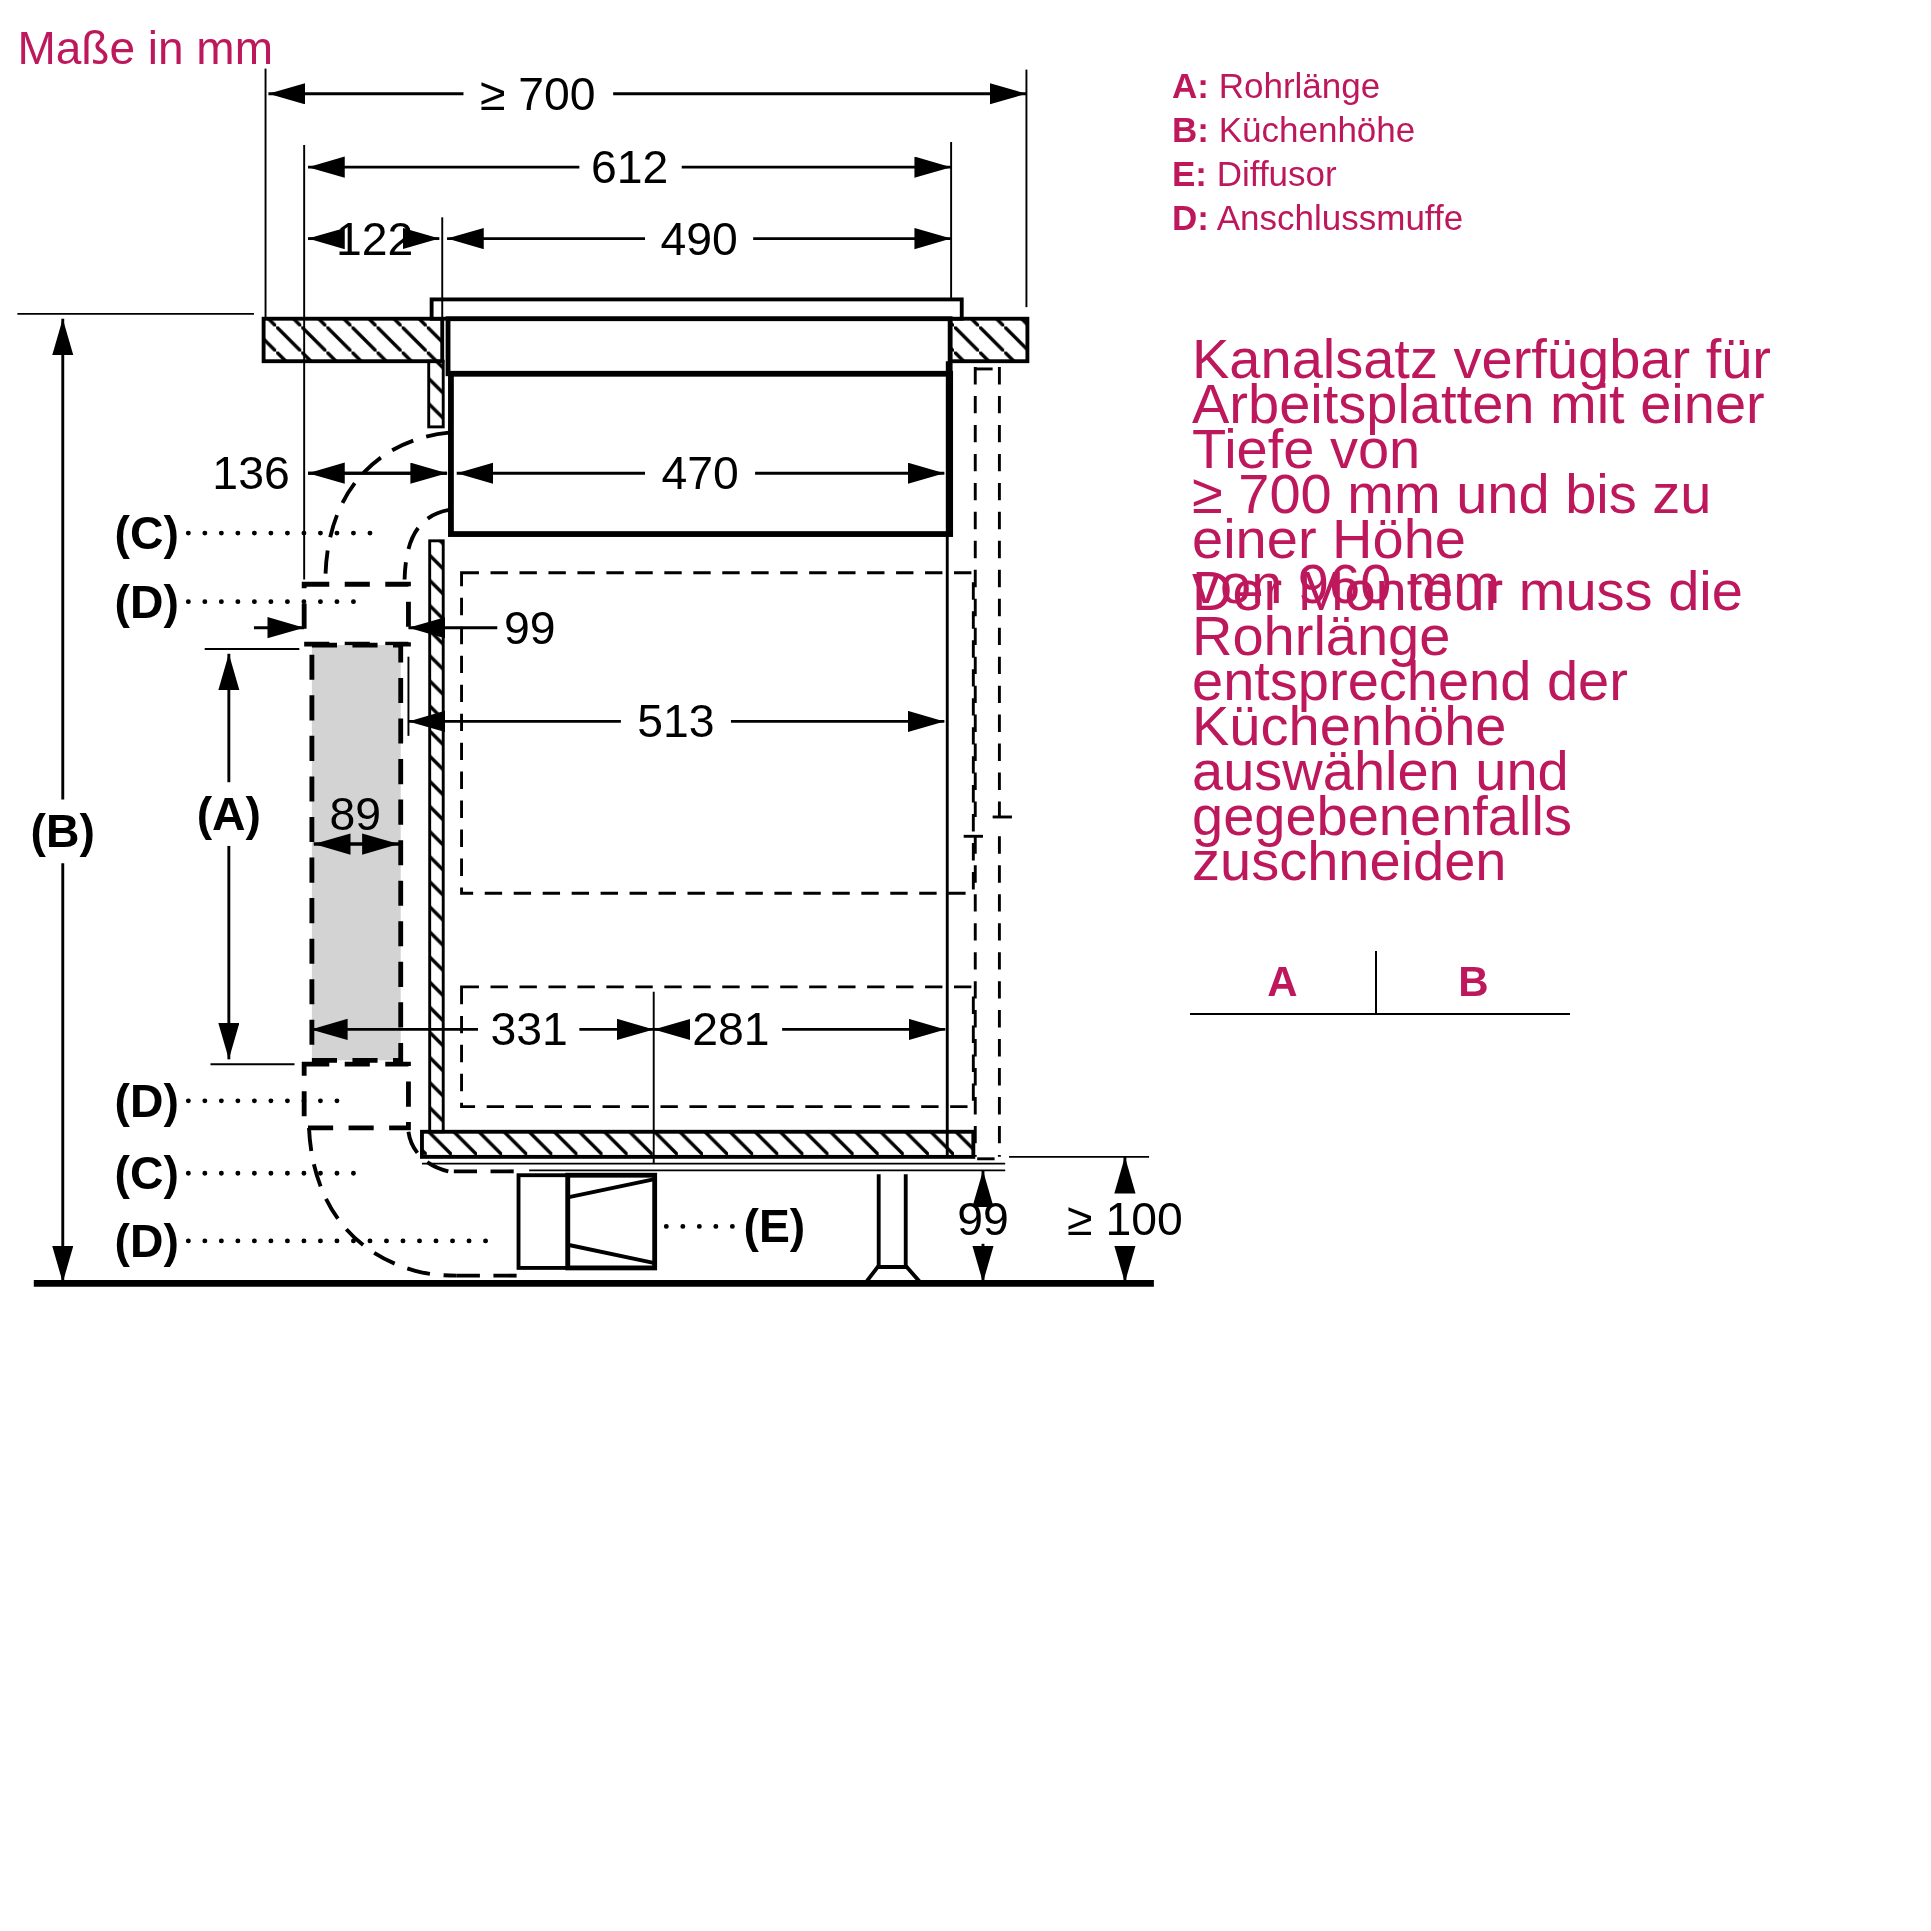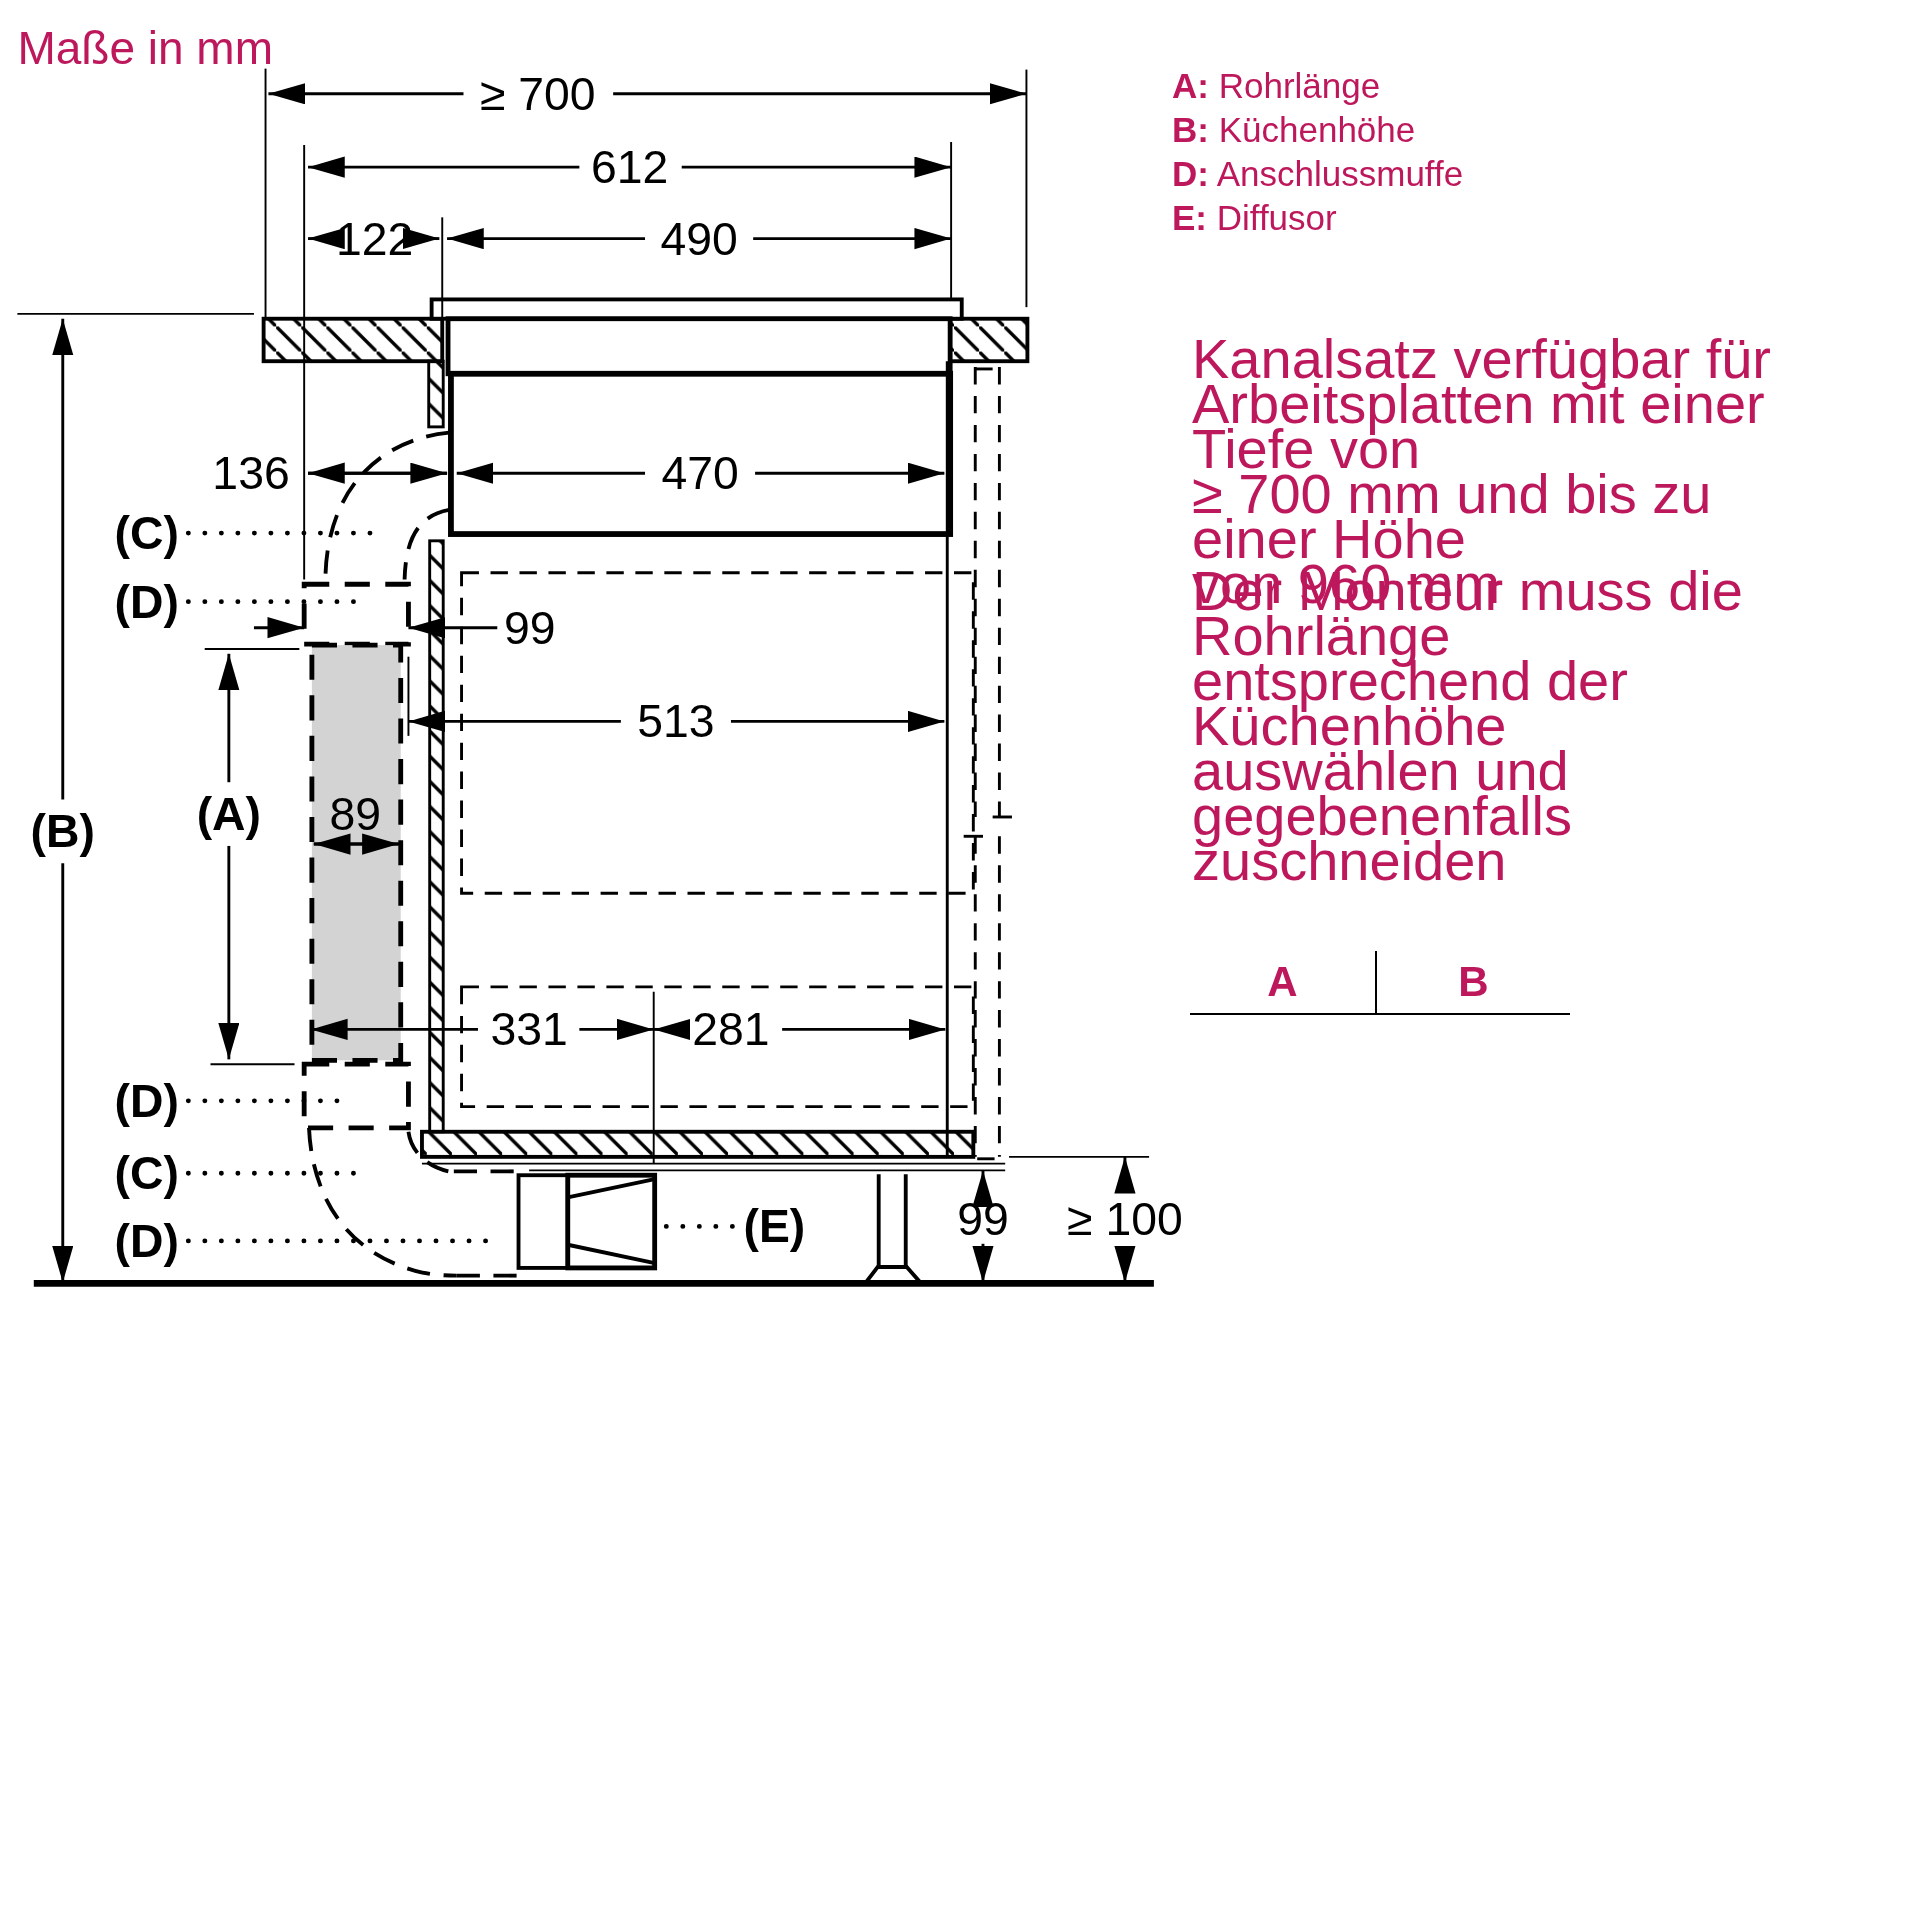--- a/index.html
+++ b/index.html
@@ -183,8 +183,8 @@
   <div class="legend">
     <div class="legend-row"><b>A:</b> <span>Rohrlänge</span></div>
     <div class="legend-row"><b>B:</b> <span>Küchenhöhe</span></div>
+    <div class="legend-row"><b>E:</b> <span>Diffusor</span></div>
     <div class="legend-row"><b>D:</b> <span>Anschlussmuffe</span></div>
-    <div class="legend-row"><b>E:</b> <span>Diffusor</span></div>
   </div>
 
   <div class="note" id="note-1">Kanalsatz verfügbar für

